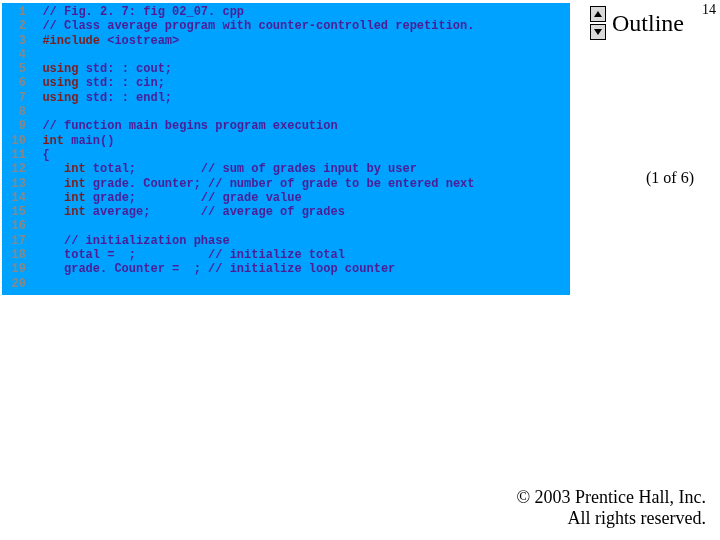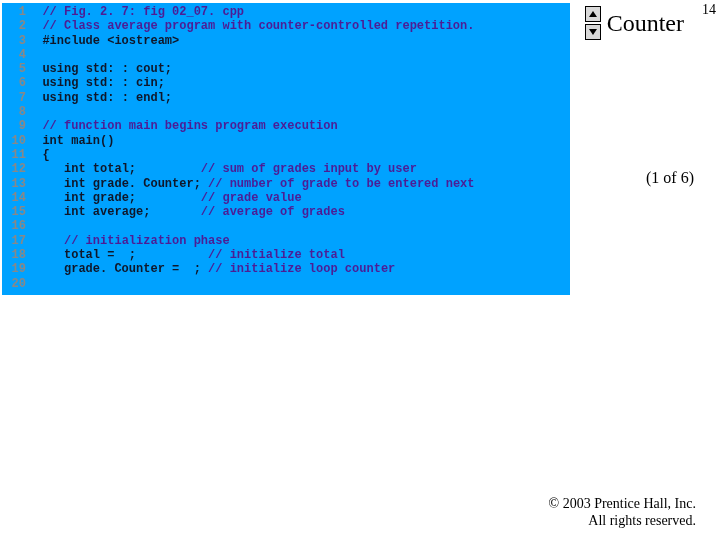--- a/index.html
+++ b/index.html
@@ -115,7 +115,7 @@
           </svg>
       </div>
     </div>
-    <span class="outline-title">Counter</span>
+    <span class="outline-title">Outline</span>
   </div>
 
   <div class="caption">

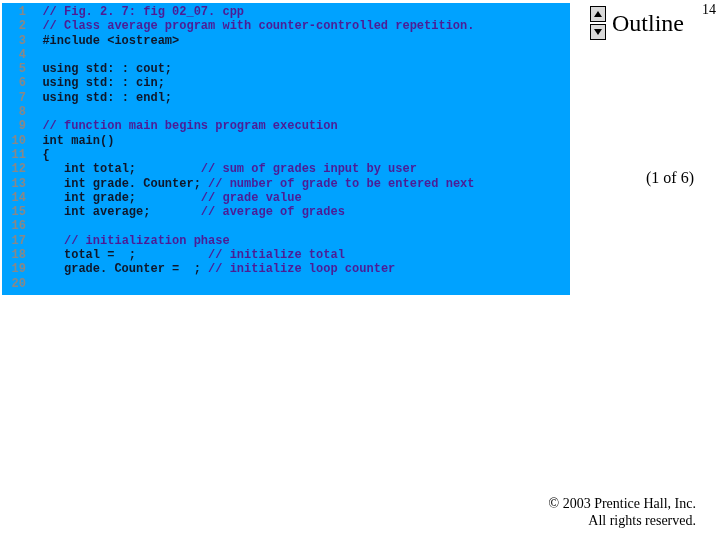--- a/index.html
+++ b/index.html
@@ -93,7 +93,7 @@
   }
   .code { white-space: pre; }
   .cmt { color: #4c1d95; }  
-  .kw  { color: #0f172a; }  
+  .kw  { color: #7f1d1d; }  
   .pl  { color: #0f172a; }  
 </style>
 </head>

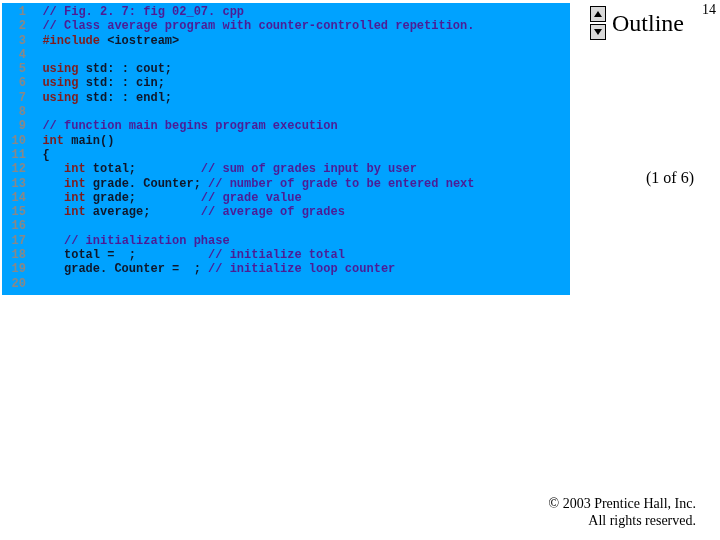--- a/index.html
+++ b/index.html
@@ -94,7 +94,7 @@
   .code { white-space: pre; }
   .cmt { color: #4c1d95; }  
   .kw  { color: #7f1d1d; }  
-  .pl  { color: #0f172a; }  
+  .pl  { color: #4c1d95; }  
 </style>
 </head>
 <body>

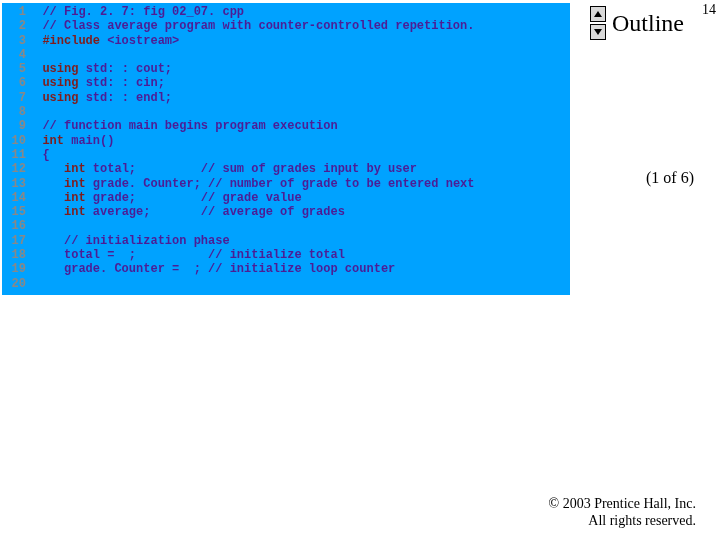--- a/index.html
+++ b/index.html
@@ -61,8 +61,8 @@
   .copyright {
     position: absolute;
     bottom: 10px;
-    right: 24px;
-    font-size: 14px;
+    right: 14px;
+    font-size: 18px;
     text-align: right;
     font-family: "Times New Roman", serif;
     line-height: 1.2;

